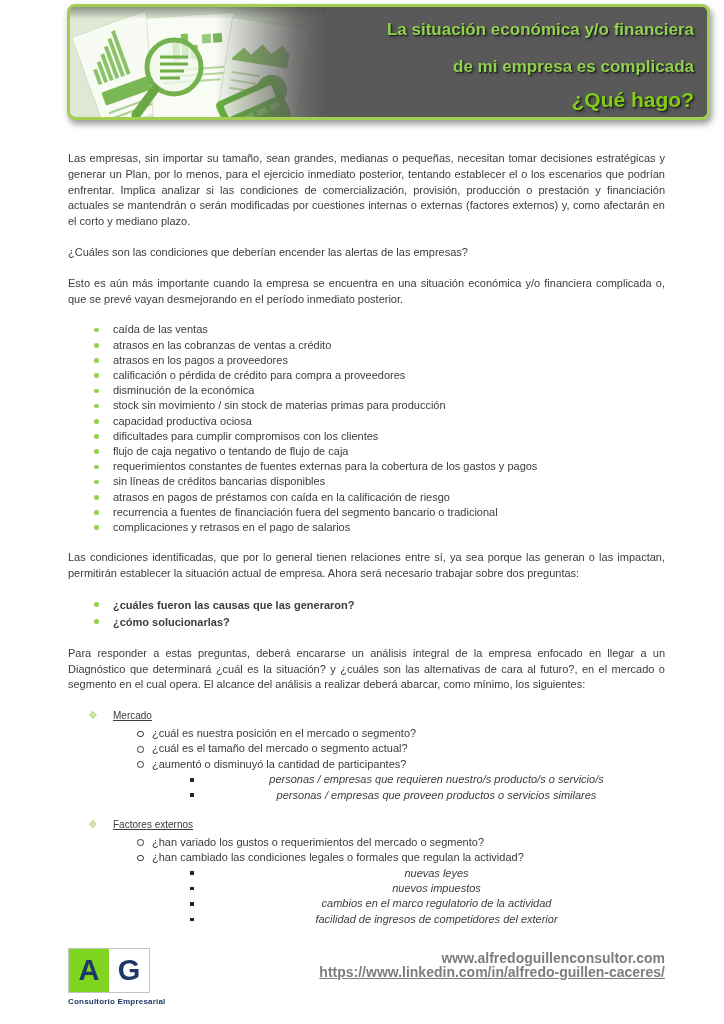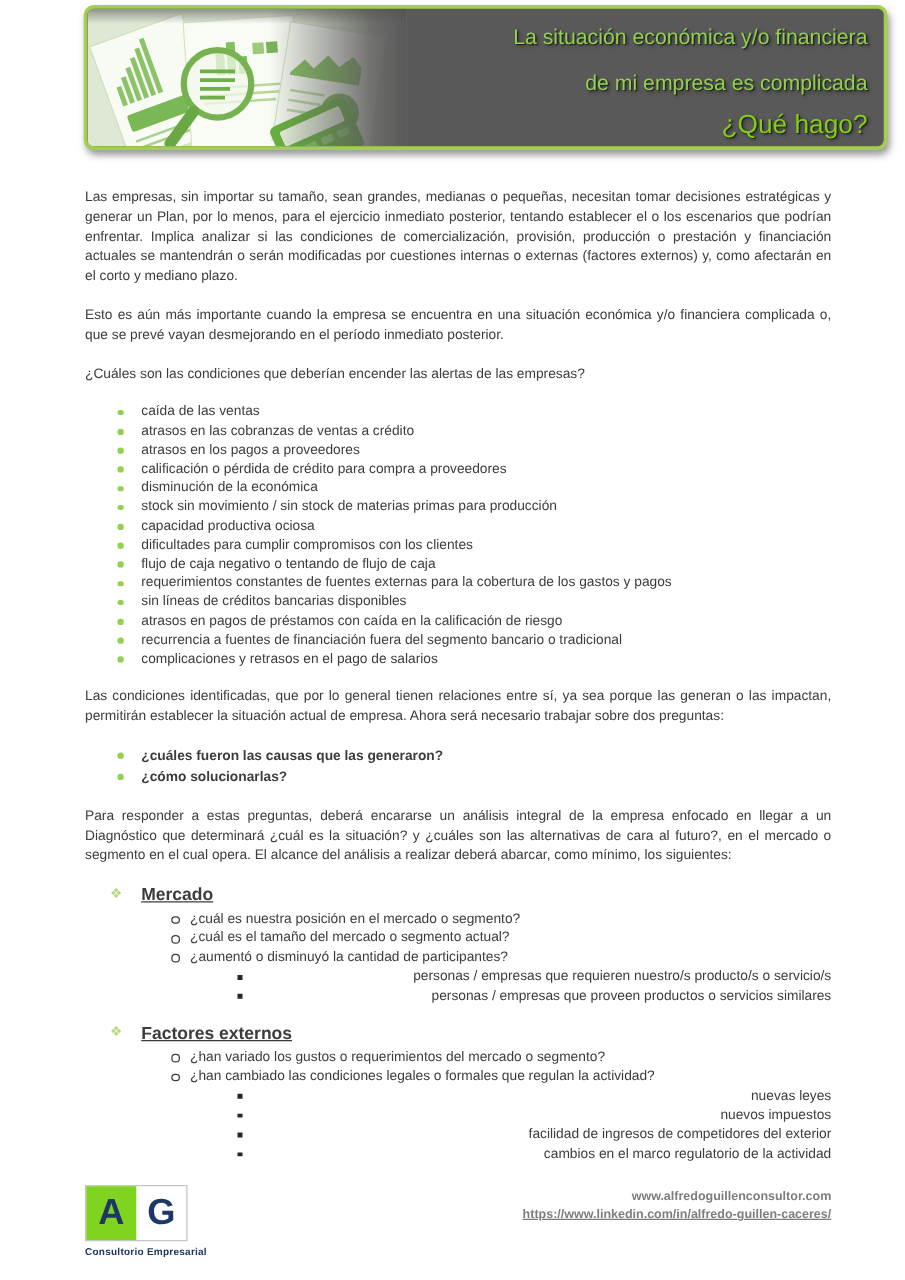--- a/index.html
+++ b/index.html
@@ -16,7 +16,7 @@
   .banner-art{position:absolute;left:0;top:0;height:110px;width:255px;}
   .banner-titles{position:absolute;right:13px;top:0;left:0;text-align:right;}
   .title-line{
-    font-weight:normal;color:#92d050;font-size:17px;line-height:20px;
+    font-weight:bold;color:#92d050;font-size:17px;line-height:20px;
     text-shadow:1px 1px 1px rgba(20,20,20,.85),2px 2px 3px rgba(0,0,0,.35);
   }
   .title-line.l1{margin-top:13px;}

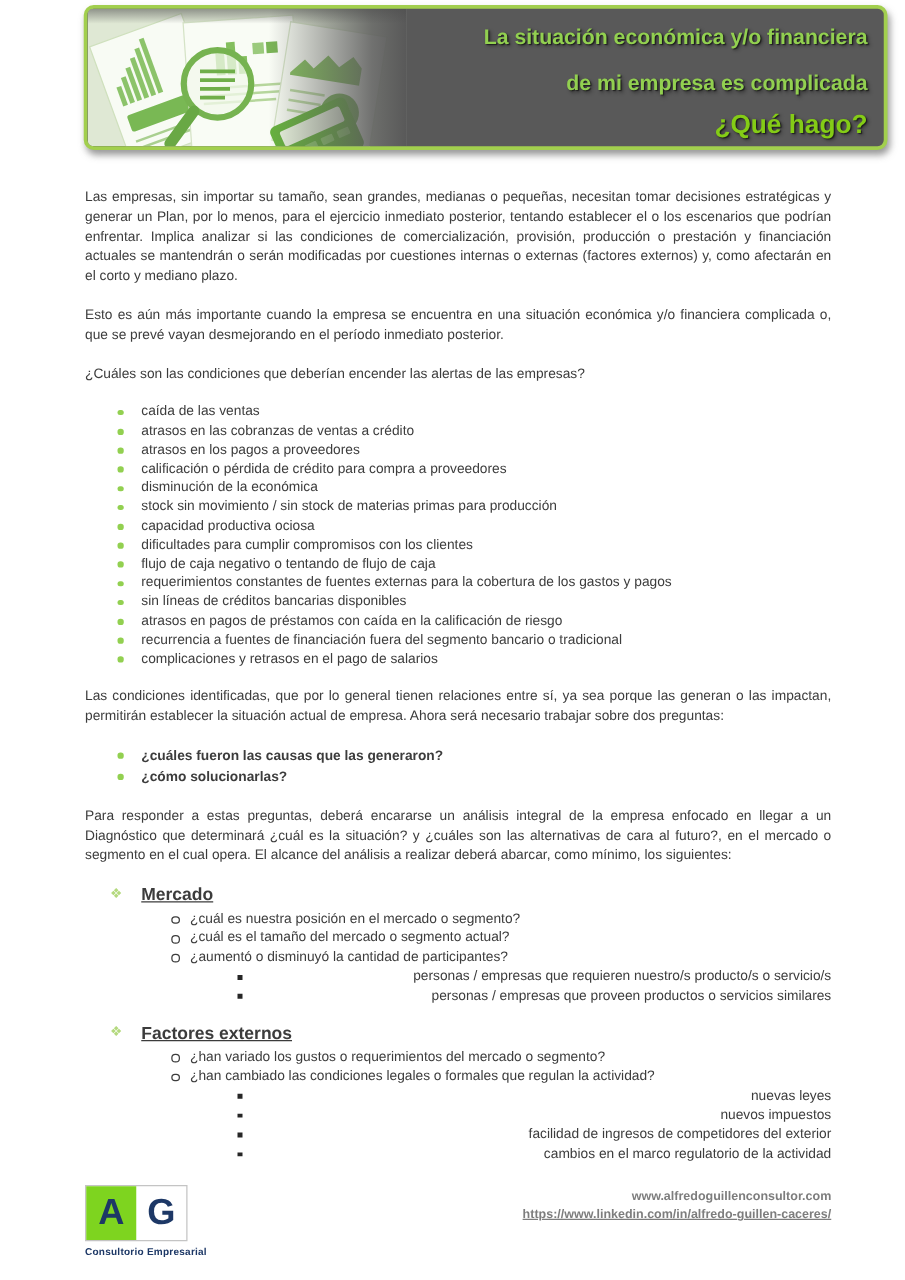--- a/index.html
+++ b/index.html
@@ -162,8 +162,8 @@
 
 <main class="content">
   <p>Las empresas, sin importar su tamaño, sean grandes, medianas o pequeñas, necesitan tomar decisiones estratégicas y generar un Plan, por lo menos, para el ejercicio inmediato posterior, tentando establecer el o los escenarios que podrían enfrentar. Implica analizar si las condiciones de comercialización, provisión, producción o prestación y financiación actuales se mantendrán o serán modificadas por cuestiones internas o externas (factores externos) y, como afectarán en el corto y mediano plazo.</p>
+  <p>¿Cuáles son las condiciones que deberían encender las alertas de las empresas?</p>
   <p>Esto es aún más importante cuando la empresa se encuentra en una situación económica  y/o financiera complicada o, que se prevé vayan desmejorando en el período inmediato posterior.</p>
-  <p>¿Cuáles son las condiciones que deberían encender las alertas de las empresas?</p>
 
   <ul class="dot-list">
 

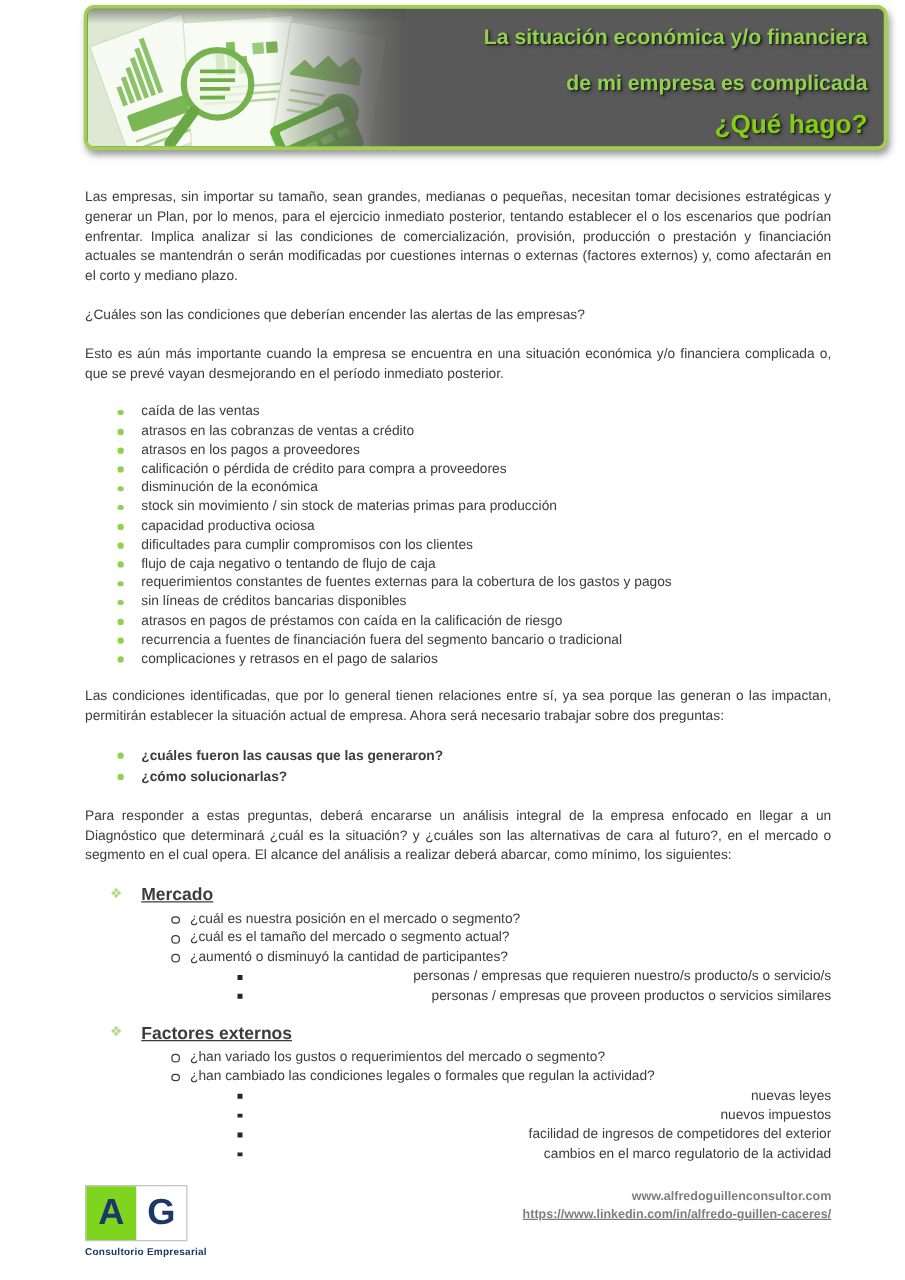--- a/index.html
+++ b/index.html
@@ -41,7 +41,7 @@
   .sec-head{position:relative;margin-left:20px;padding-left:25px;margin-bottom:2px;text-align:left;}
   .diamond-icon{position:absolute;left:0;top:0;color:#b4d97e;font-size:11px;}
   .diamond-icon::before{content:"\2756";}
-  .sec-title{font-weight:bold;text-decoration:underline;font-size:14px;}
+  .sec-title{font-weight:normal;text-decoration:underline;font-size:10px;}
   .circle-list{margin:0 0 14px 0;}
   .circle-list > li{position:relative;margin-left:68px;padding-left:16px;line-height:15.4px;text-align:left;}
   .circle-list > li::before{

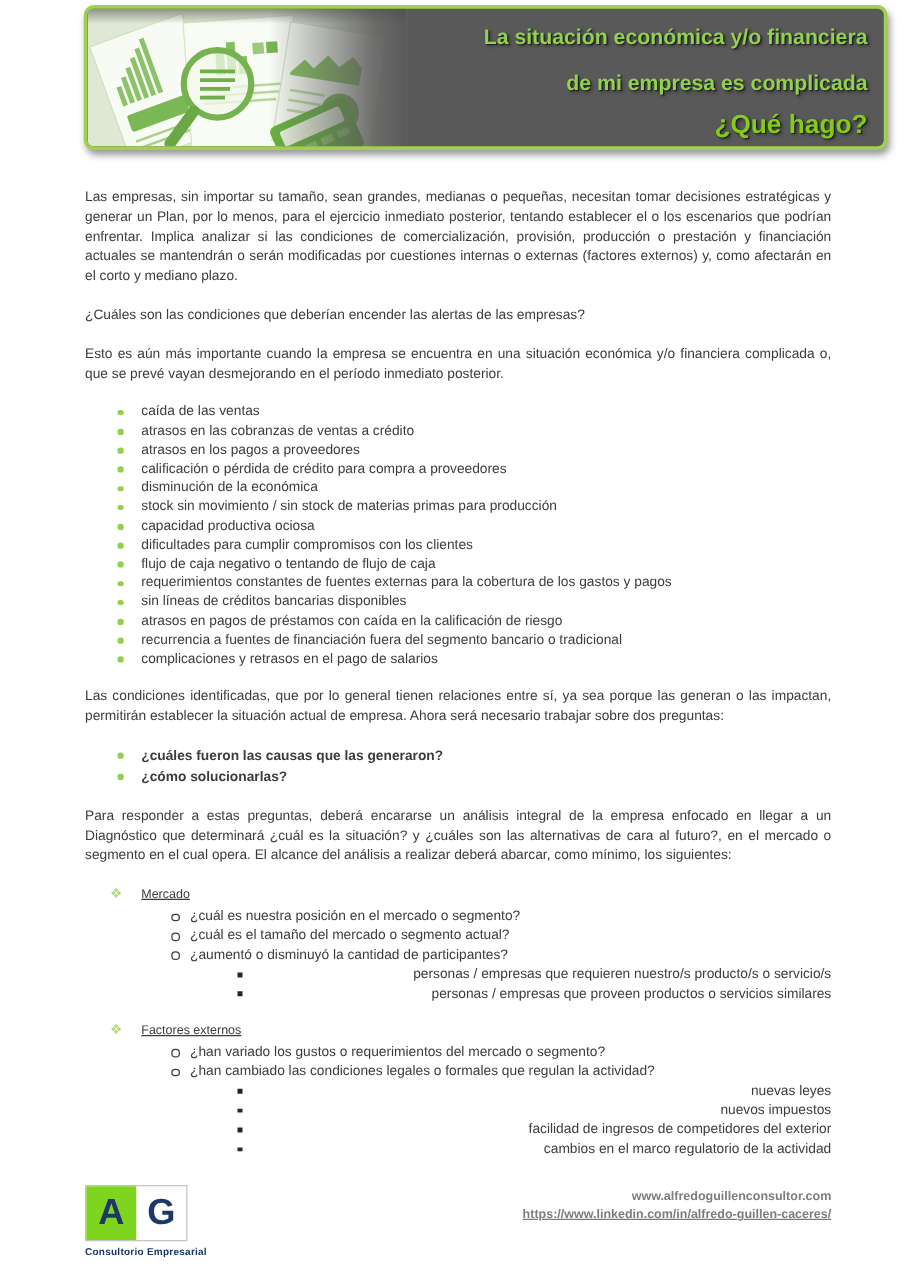--- a/index.html
+++ b/index.html
@@ -48,7 +48,7 @@
     content:"";position:absolute;left:1px;top:4.6px;width:4.6px;height:4.6px;
     border:1px solid #3c3c3c;border-radius:50%;background:transparent;
   }
-  .square-list li{position:relative;margin-left:37px;padding-left:19px;line-height:15.4px;text-align:right;}
+  .square-list li{position:relative;margin-left:37px;padding-left:19px;line-height:15.4px;text-align:center;font-style:italic;}
   .square-list li::before{
     content:"";position:absolute;left:1px;top:5.8px;width:3.6px;height:3.6px;background:#262626;
   }

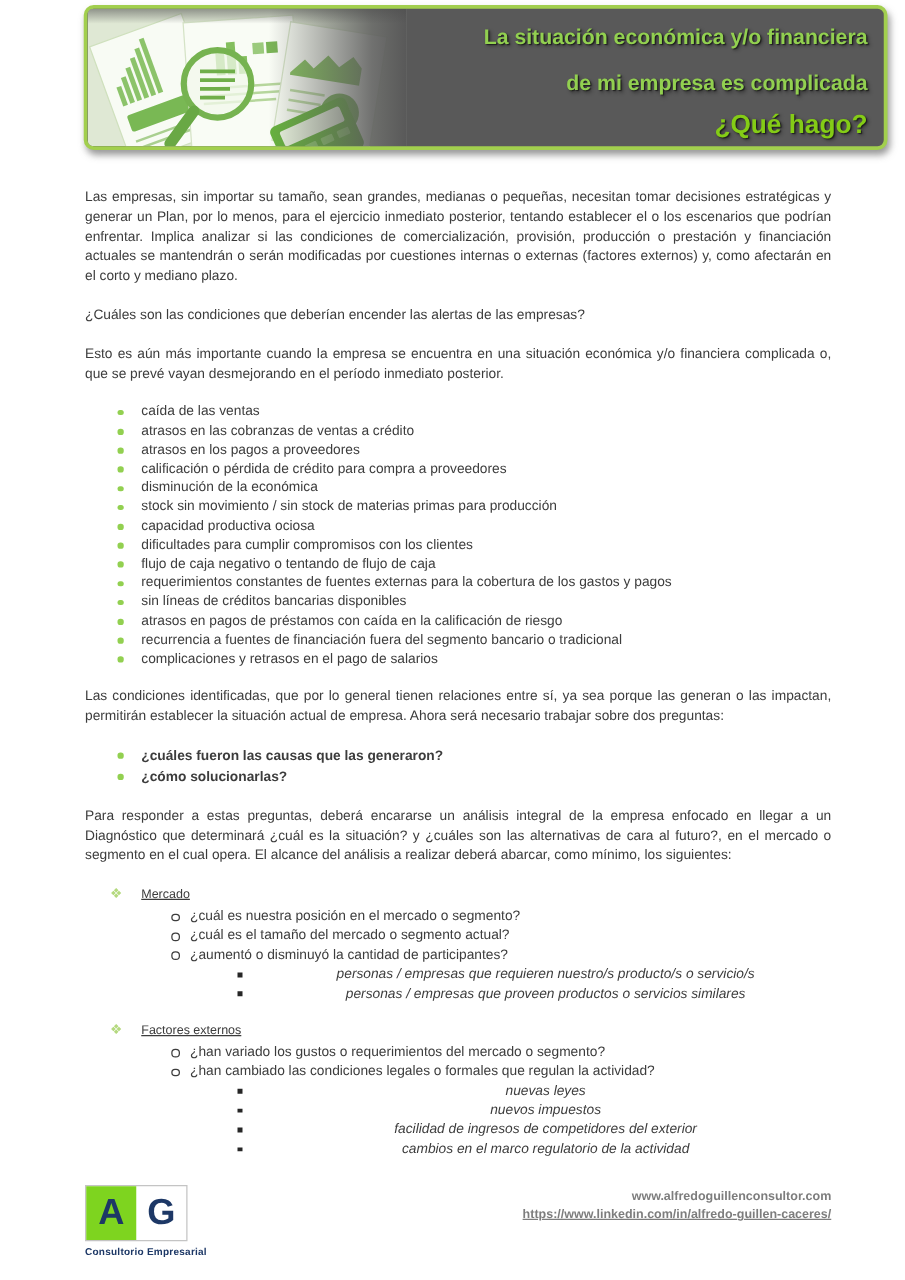--- a/index.html
+++ b/index.html
@@ -251,9 +251,9 @@
 
                   <li><span>nuevos impuestos</span></li>
 
+                  <li><span>cambios en el marco regulatorio de la actividad</span></li>
+
                   <li><span>facilidad de ingresos de competidores del exterior</span></li>
-
-                  <li><span>cambios en el marco regulatorio de la actividad</span></li>
                 </ul>
             </li>
           </ul>

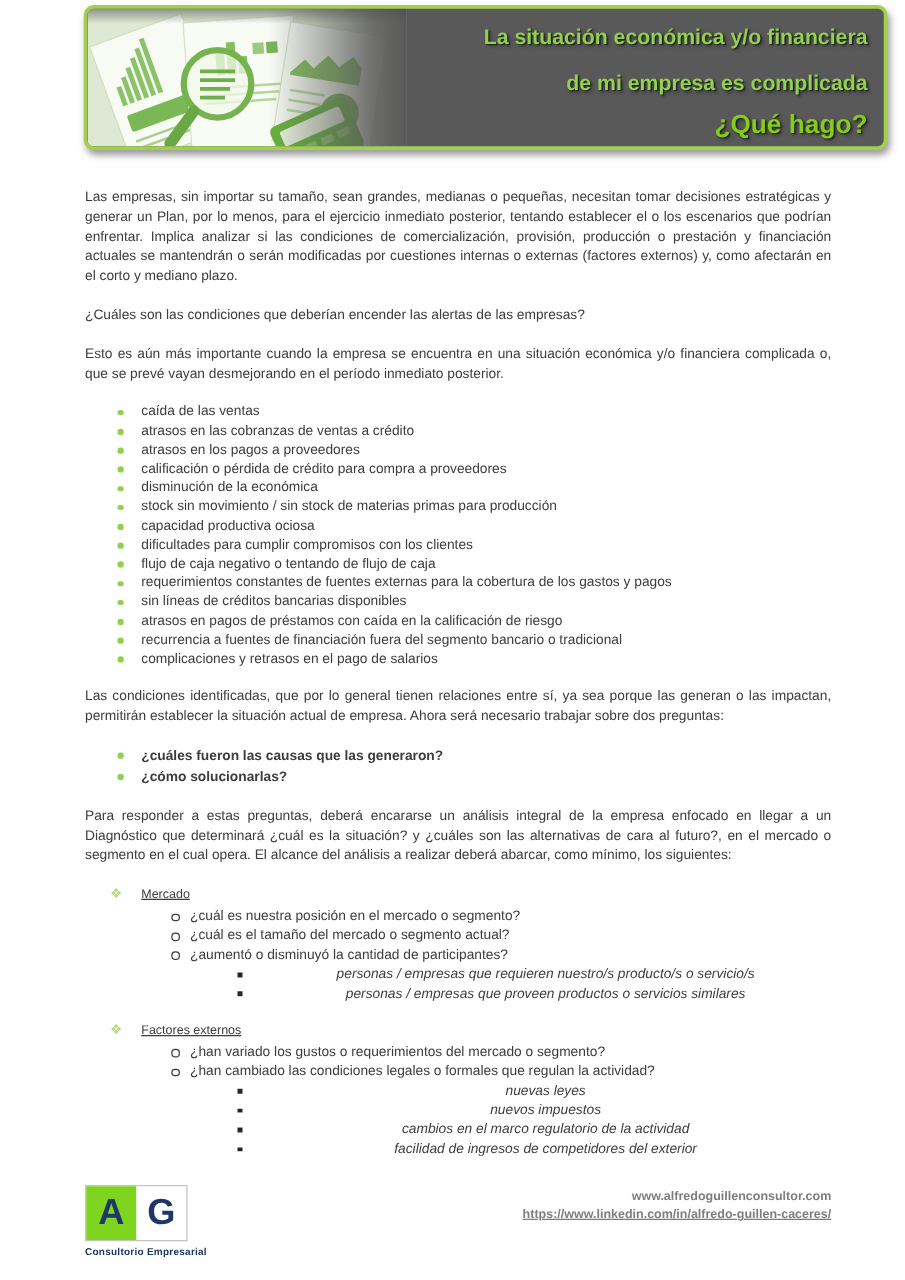--- a/index.html
+++ b/index.html
@@ -62,7 +62,7 @@
     font-weight:bold;font-size:29px;color:#1d3866;}
   .logo-cell.a{background:#7ed41f;}
   .logo-tagline{font-size:8px;font-weight:bold;color:#1d3866;margin-top:4px;letter-spacing:.2px;}
-  .footer-links{text-align:right;font-size:10px;font-weight:bold;color:#7d7d7d;line-height:14px;padding-top:3px;}
+  .footer-links{text-align:right;font-size:14px;font-weight:bold;color:#7d7d7d;line-height:14px;padding-top:3px;}
   .footer-links a{color:#7d7d7d;text-decoration:none;display:block;}
   .footer-links a.underlined{text-decoration:underline;}
 </style>

